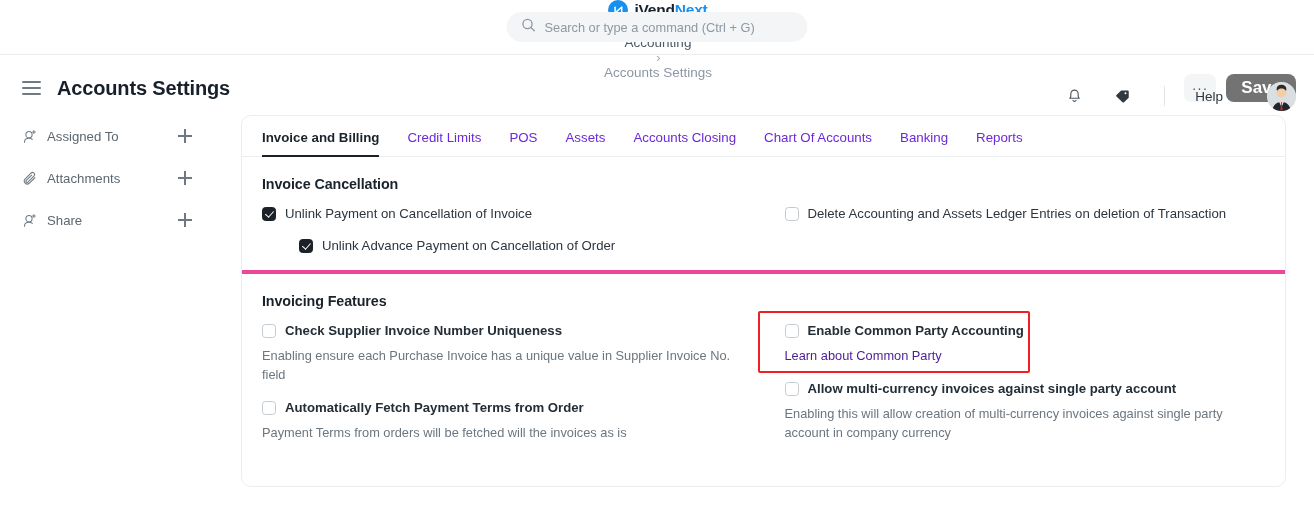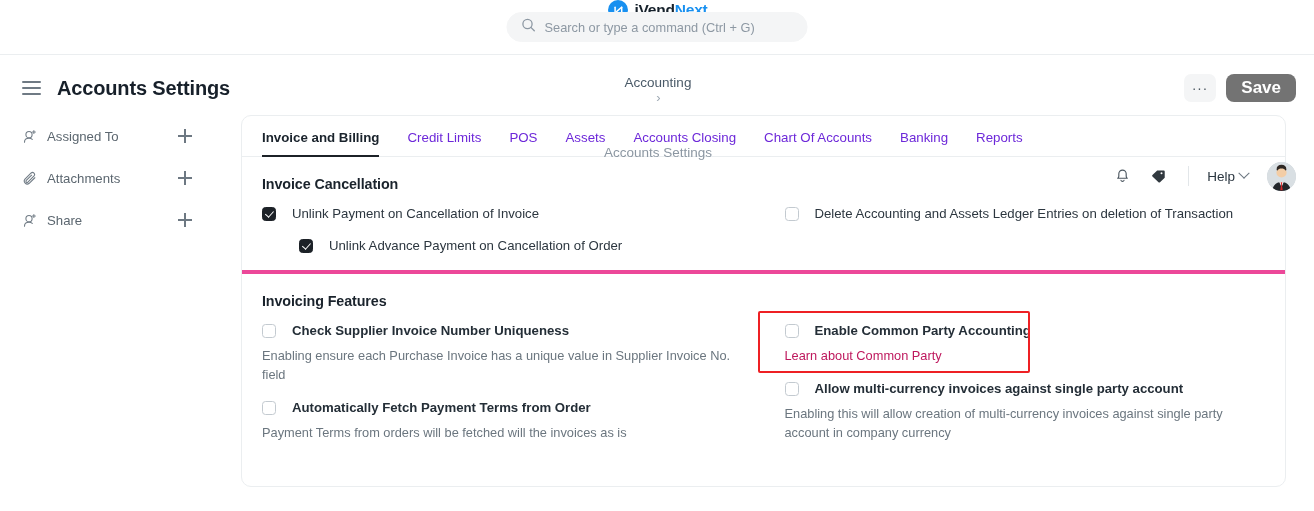--- a/index.html
+++ b/index.html
@@ -44,7 +44,6 @@
   .crumb {
     font-size: 13.5px; color: #4a5a68; text-decoration: none;
     white-space: nowrap;
-    margin-top: 40px;
   }
   .crumb.muted { color: #8c97a2; }
 

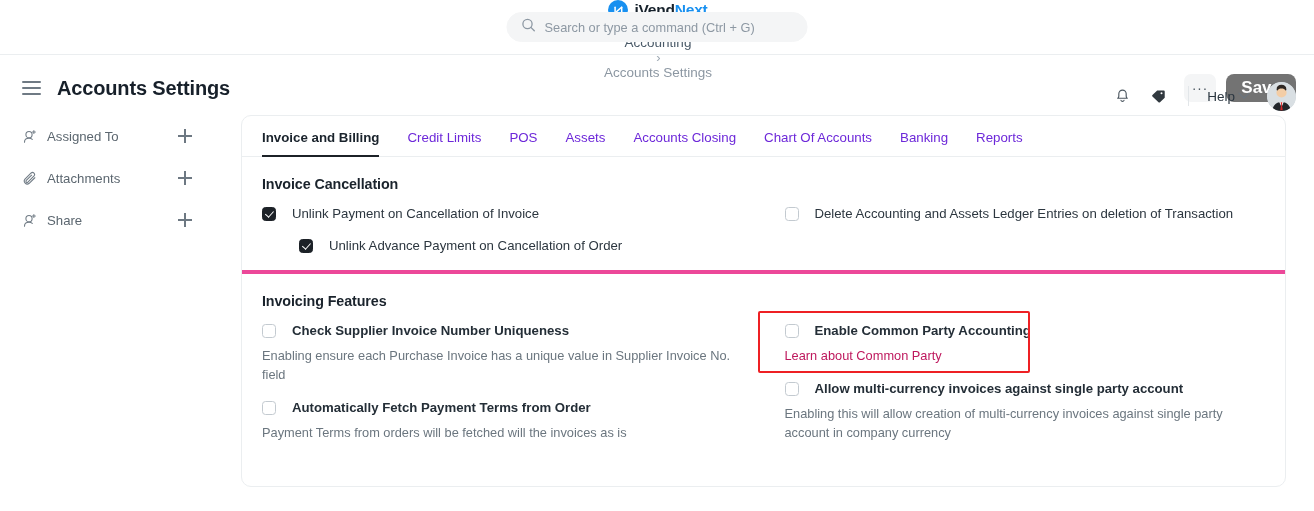--- a/index.html
+++ b/index.html
@@ -67,7 +67,7 @@
 
   .nav-right {
     margin-left: auto;
-    display: flex; align-items: center; gap: 4px; justify-content: space-between;
+    display: flex; align-items: center; gap: 16px; justify-content: space-between;
   }
   .nav-icon-btn {
     width: 32px; height: 32px; border-radius: 6px;

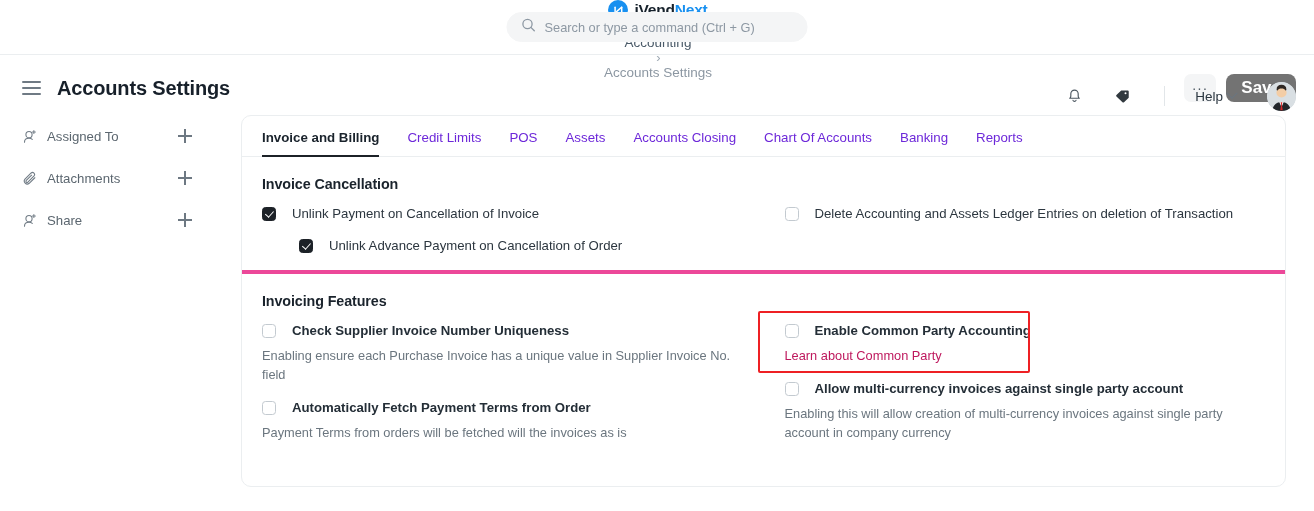--- a/index.html
+++ b/index.html
@@ -181,7 +181,7 @@
 
   .field { margin-bottom: 16px; position: relative; }
   .field.tight { margin-bottom: 12px; padding-left: 37px; }
-  .chkrow { display: flex; align-items: flex-start; gap: 16px; cursor: pointer; }
+  .chkrow { display: flex; align-items: flex-start; gap: 9px; cursor: pointer; }
   .chk {
     width: 14px; height: 14px; border-radius: 3.5px;
     border: 1.3px solid #c3cad0; background: #fff;

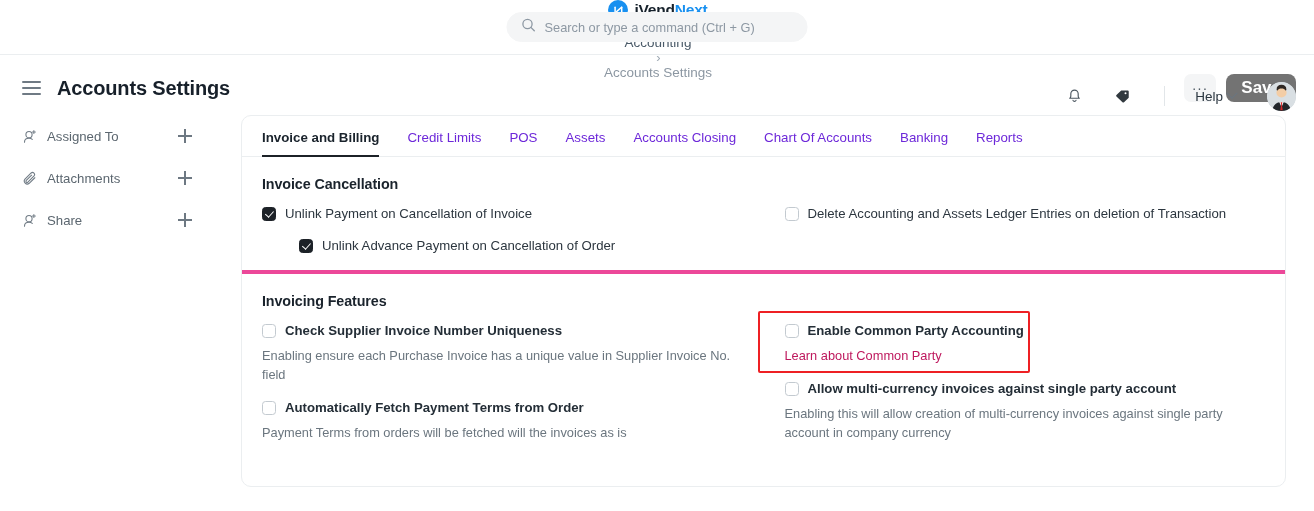--- a/index.html
+++ b/index.html
@@ -203,7 +203,7 @@
     margin-top: 7px;
   }
   .link-text {
-    font-size: 12.8px; color: #be185d; line-height: 19px;
+    font-size: 12.8px; color: #4c1d95; line-height: 19px;
     margin-top: 7px; cursor: pointer;
   }
 

